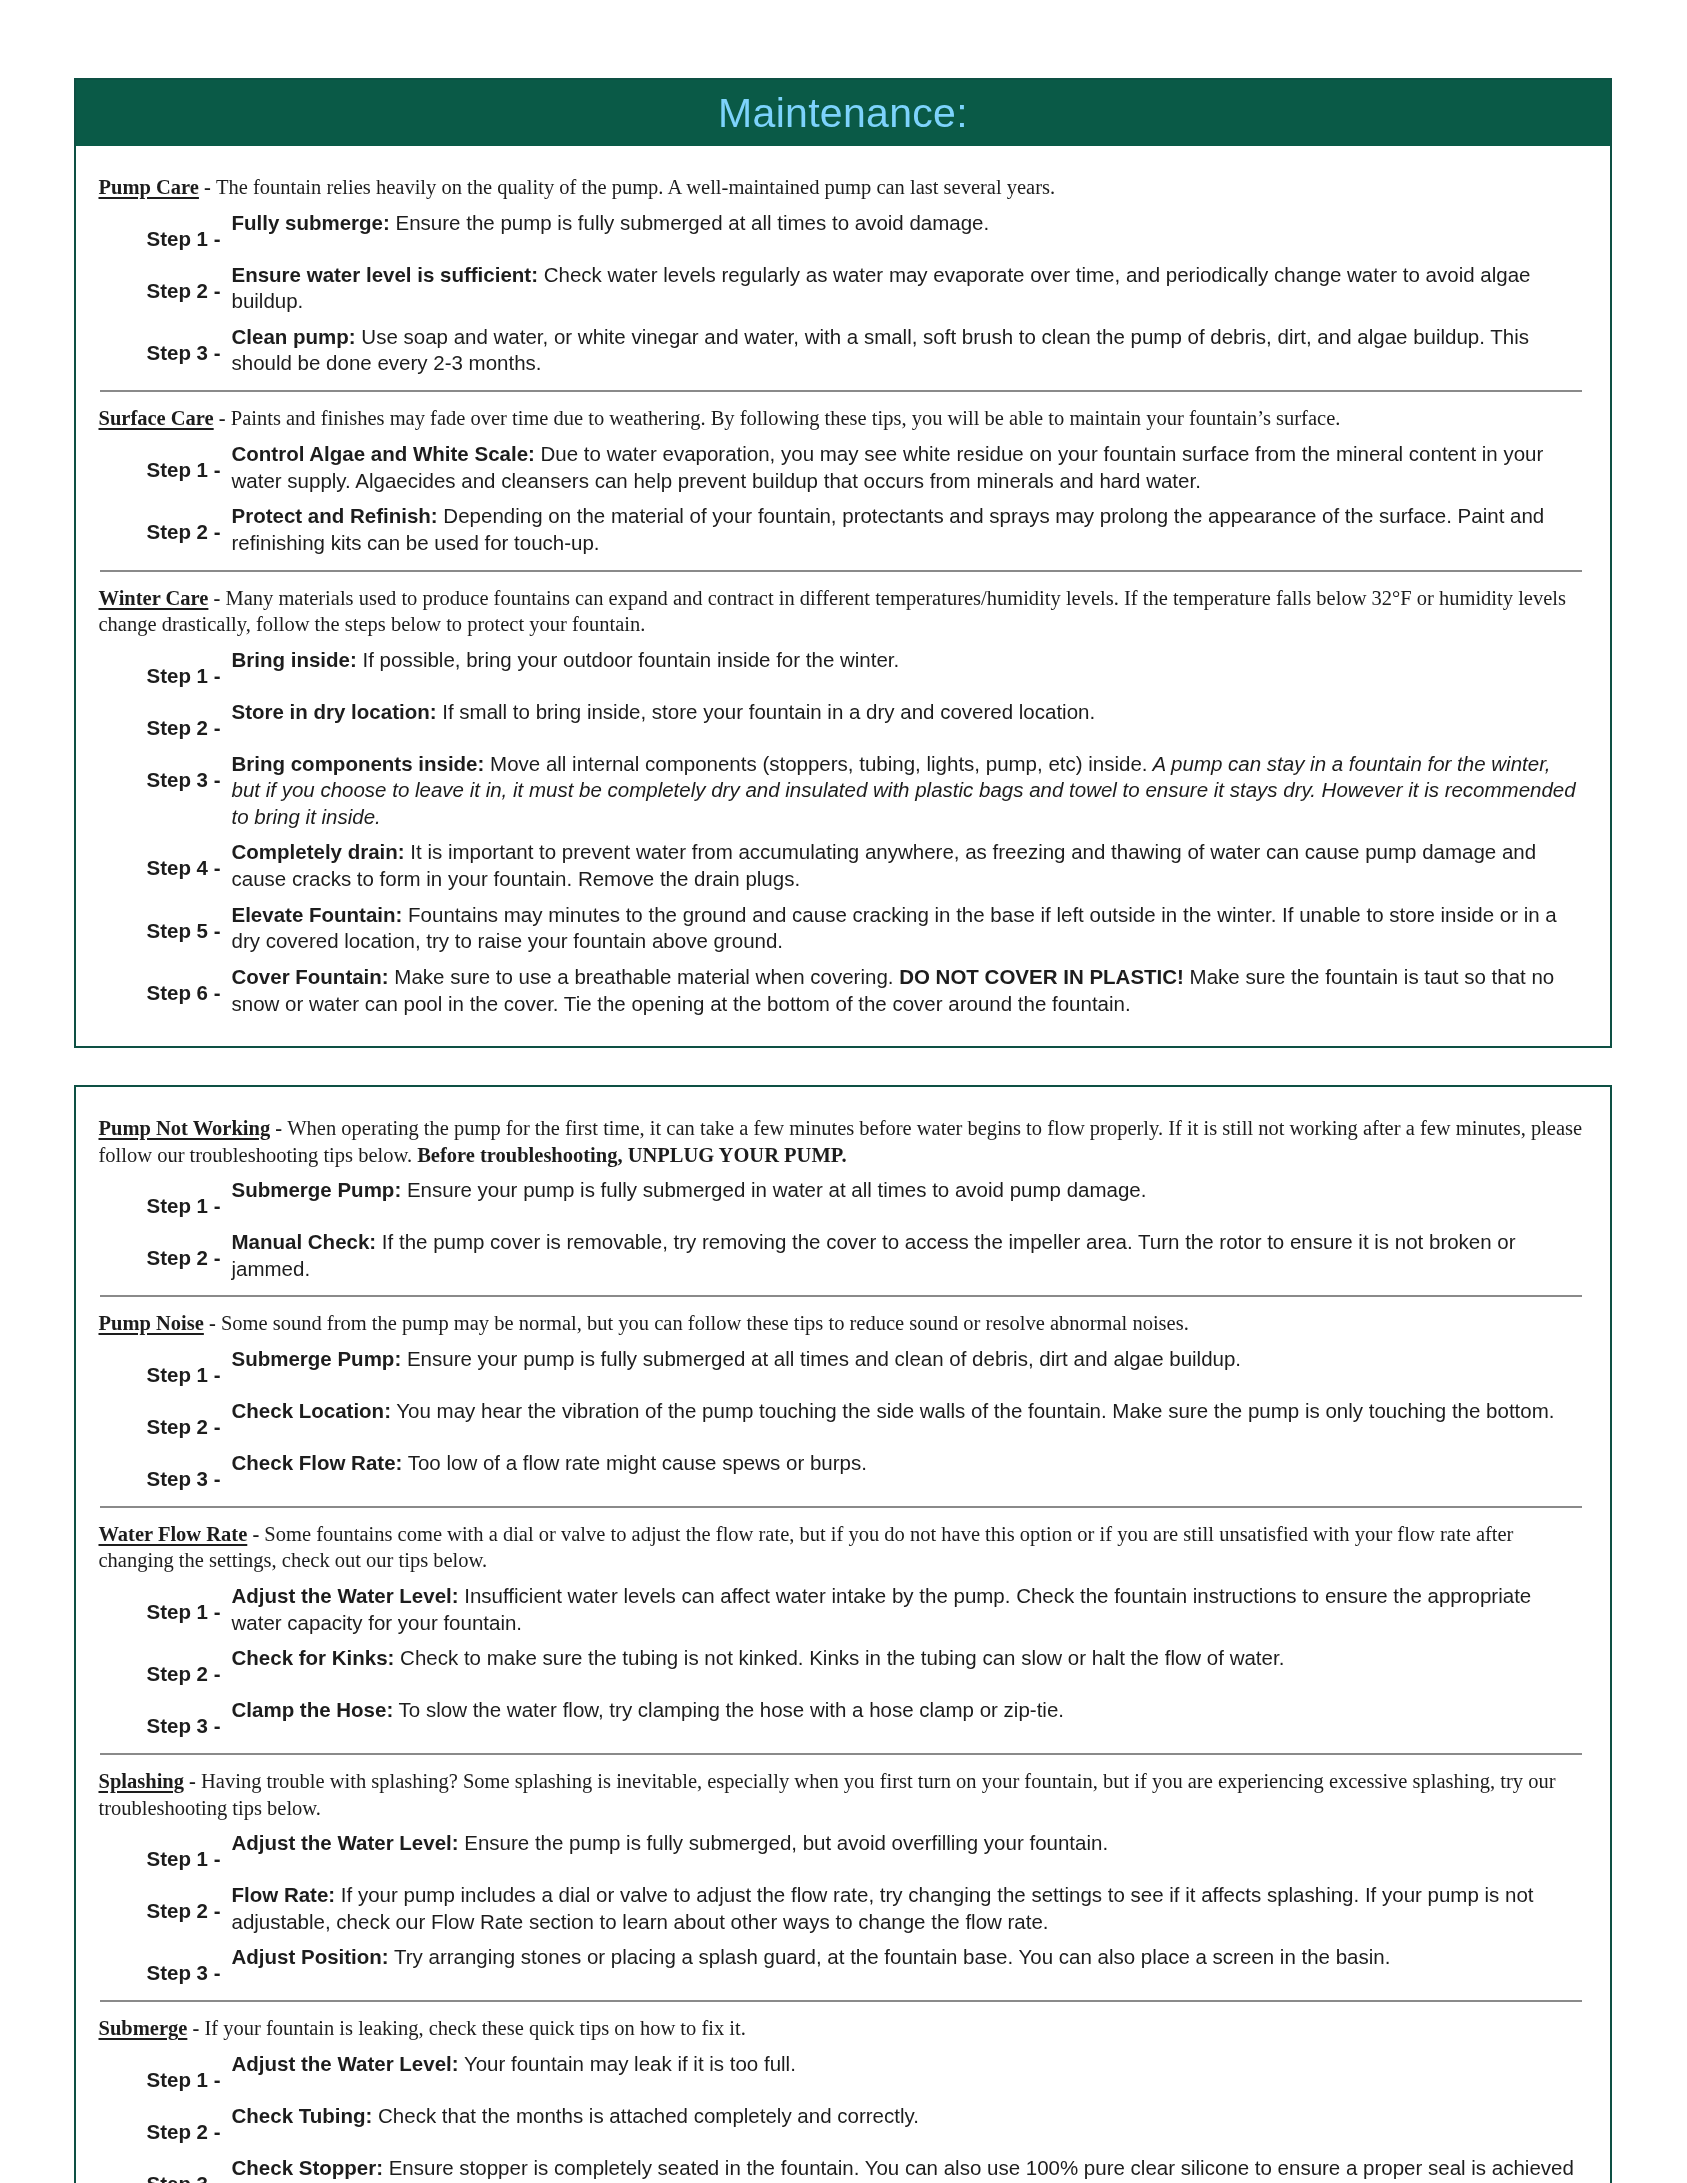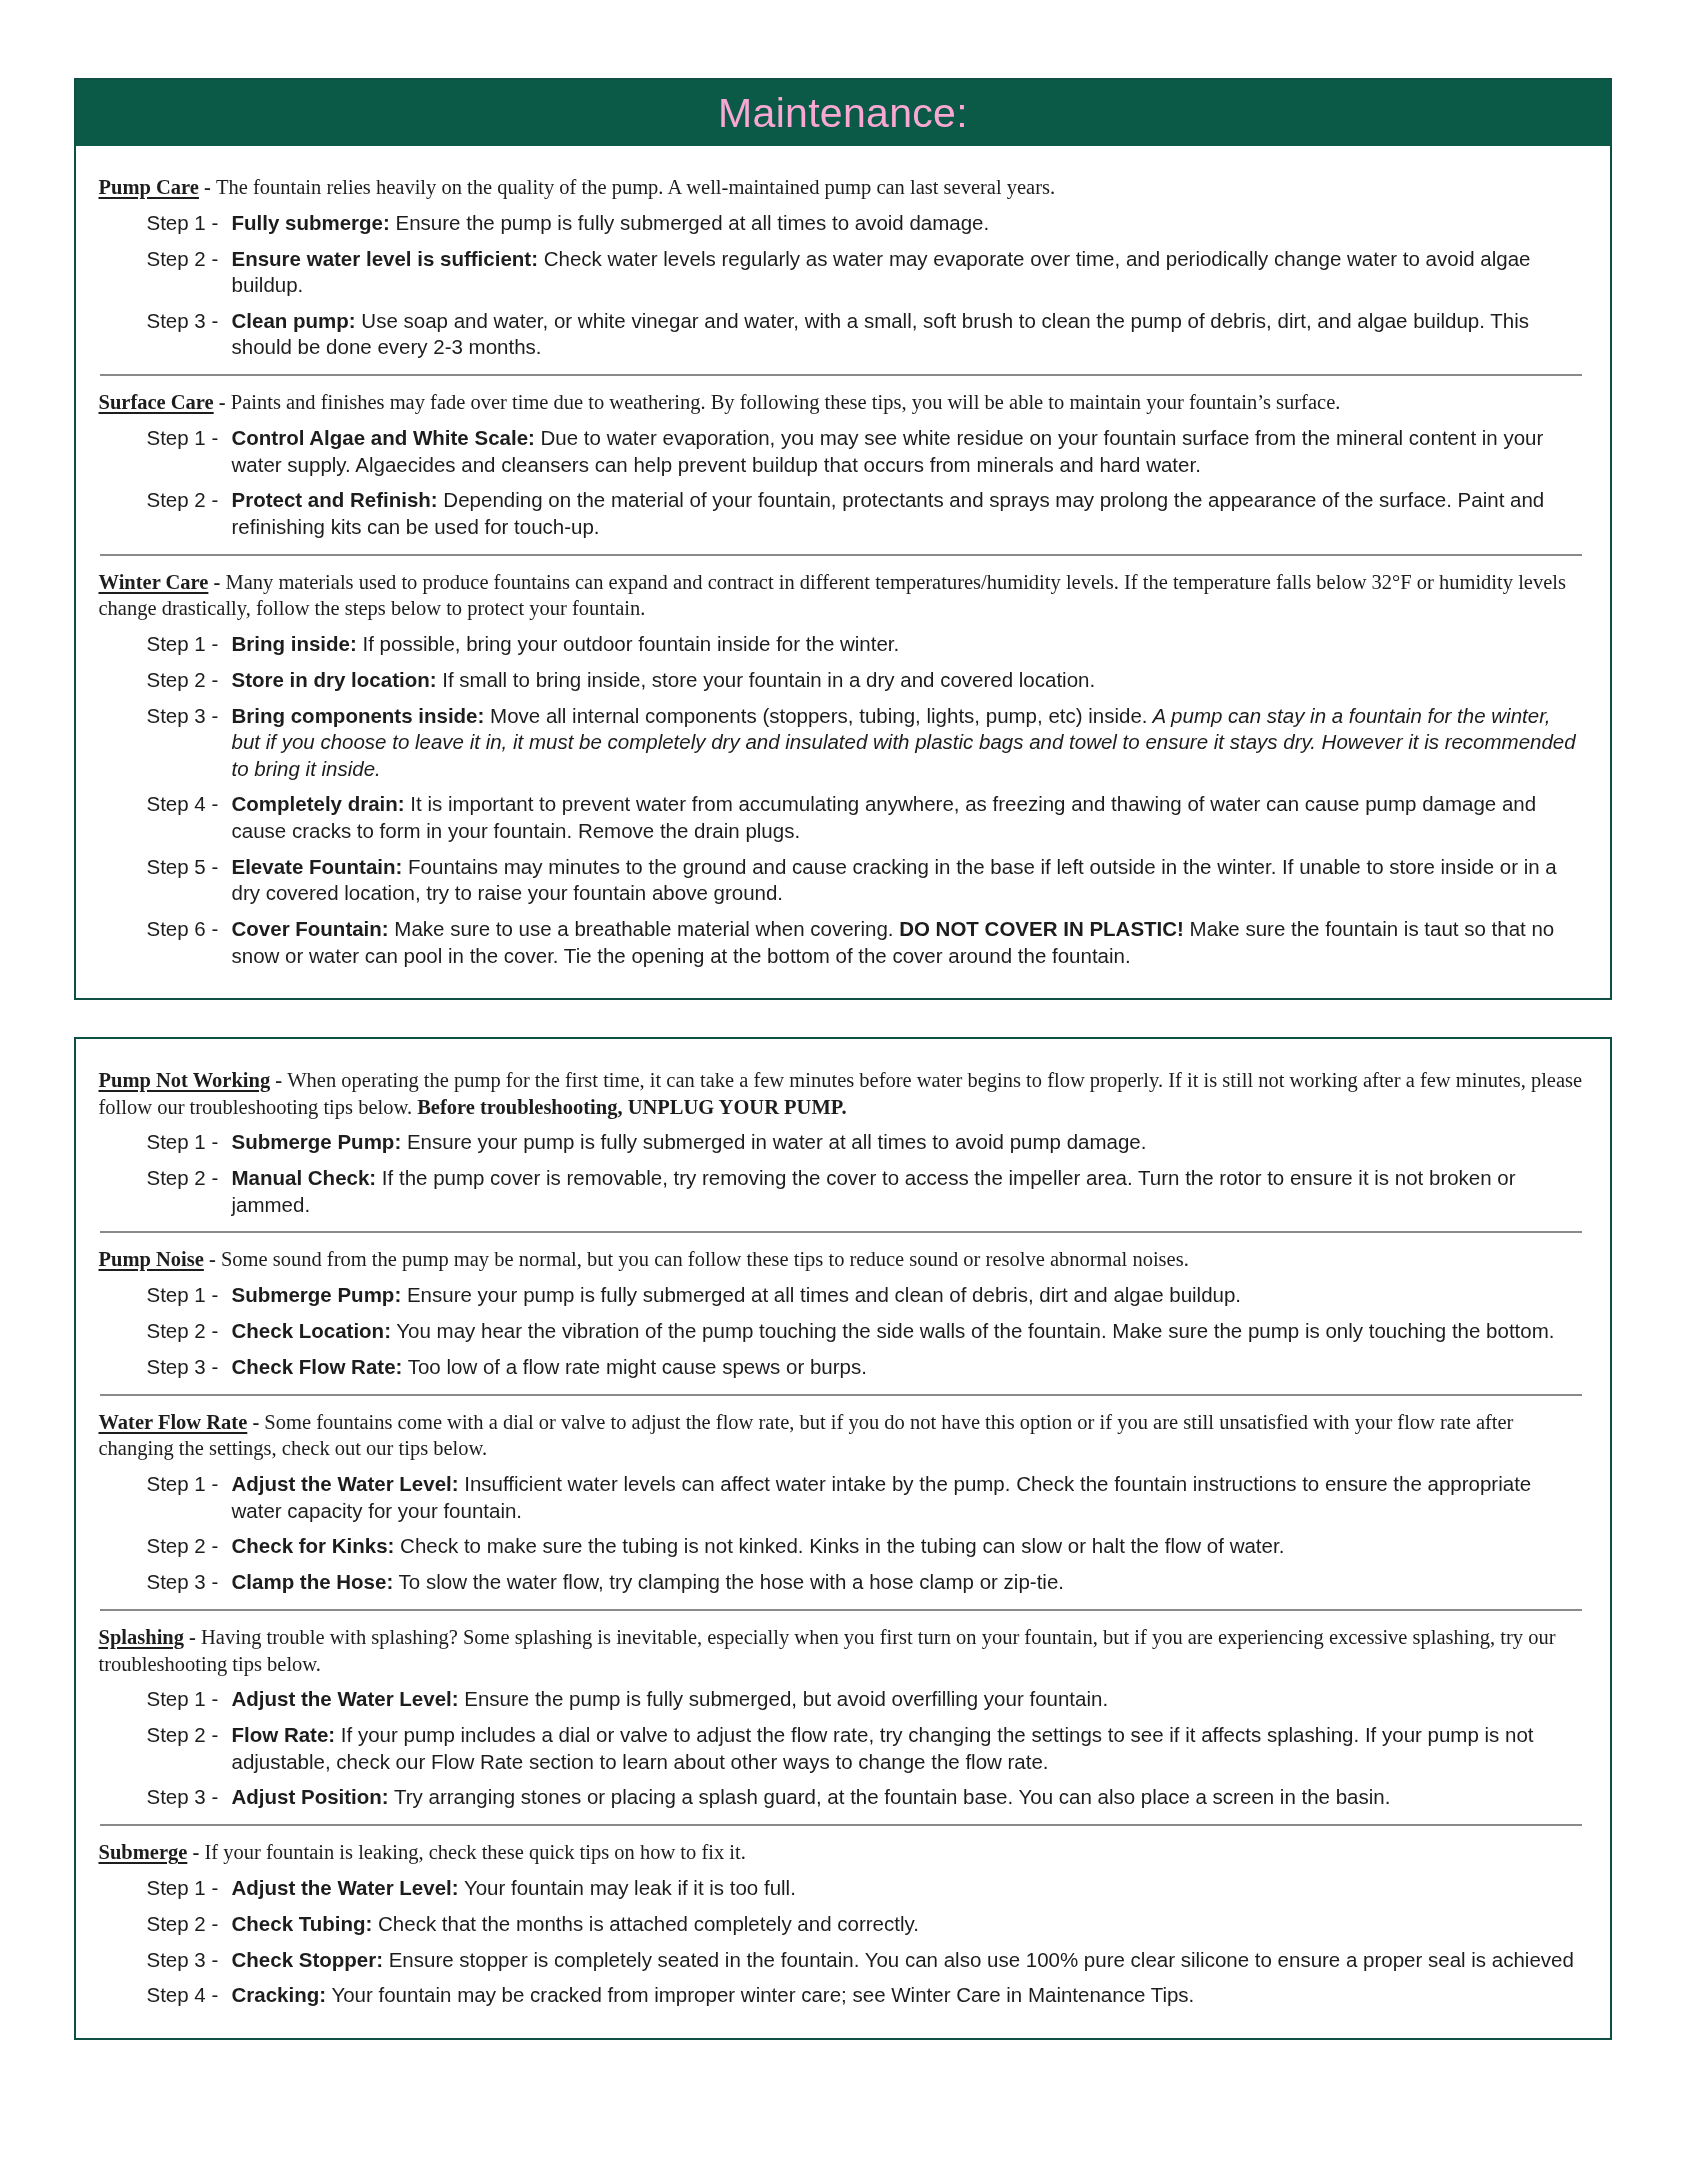--- a/index.html
+++ b/index.html
@@ -11,7 +11,7 @@
   .box.first{margin-top:78px;}
   .box.second{margin-top:37px;}
   .bar{height:66px;background:#0a5a47;display:flex;align-items:center;justify-content:center;}
-  .bar .title{color:#f9a8d4;font-size:41px;font-weight:400;letter-spacing:0.3px;}
+  .bar .title{color:#7dd3fc;font-size:41px;font-weight:400;letter-spacing:0.3px;}
   .content{padding:28px 26.5px 29px 22.5px;font-size:20.5px;line-height:26.5px;}
   .intro{margin:0;font-family:Liberation Serif, serif;}
   .heading{font-weight:bold;text-decoration:underline;

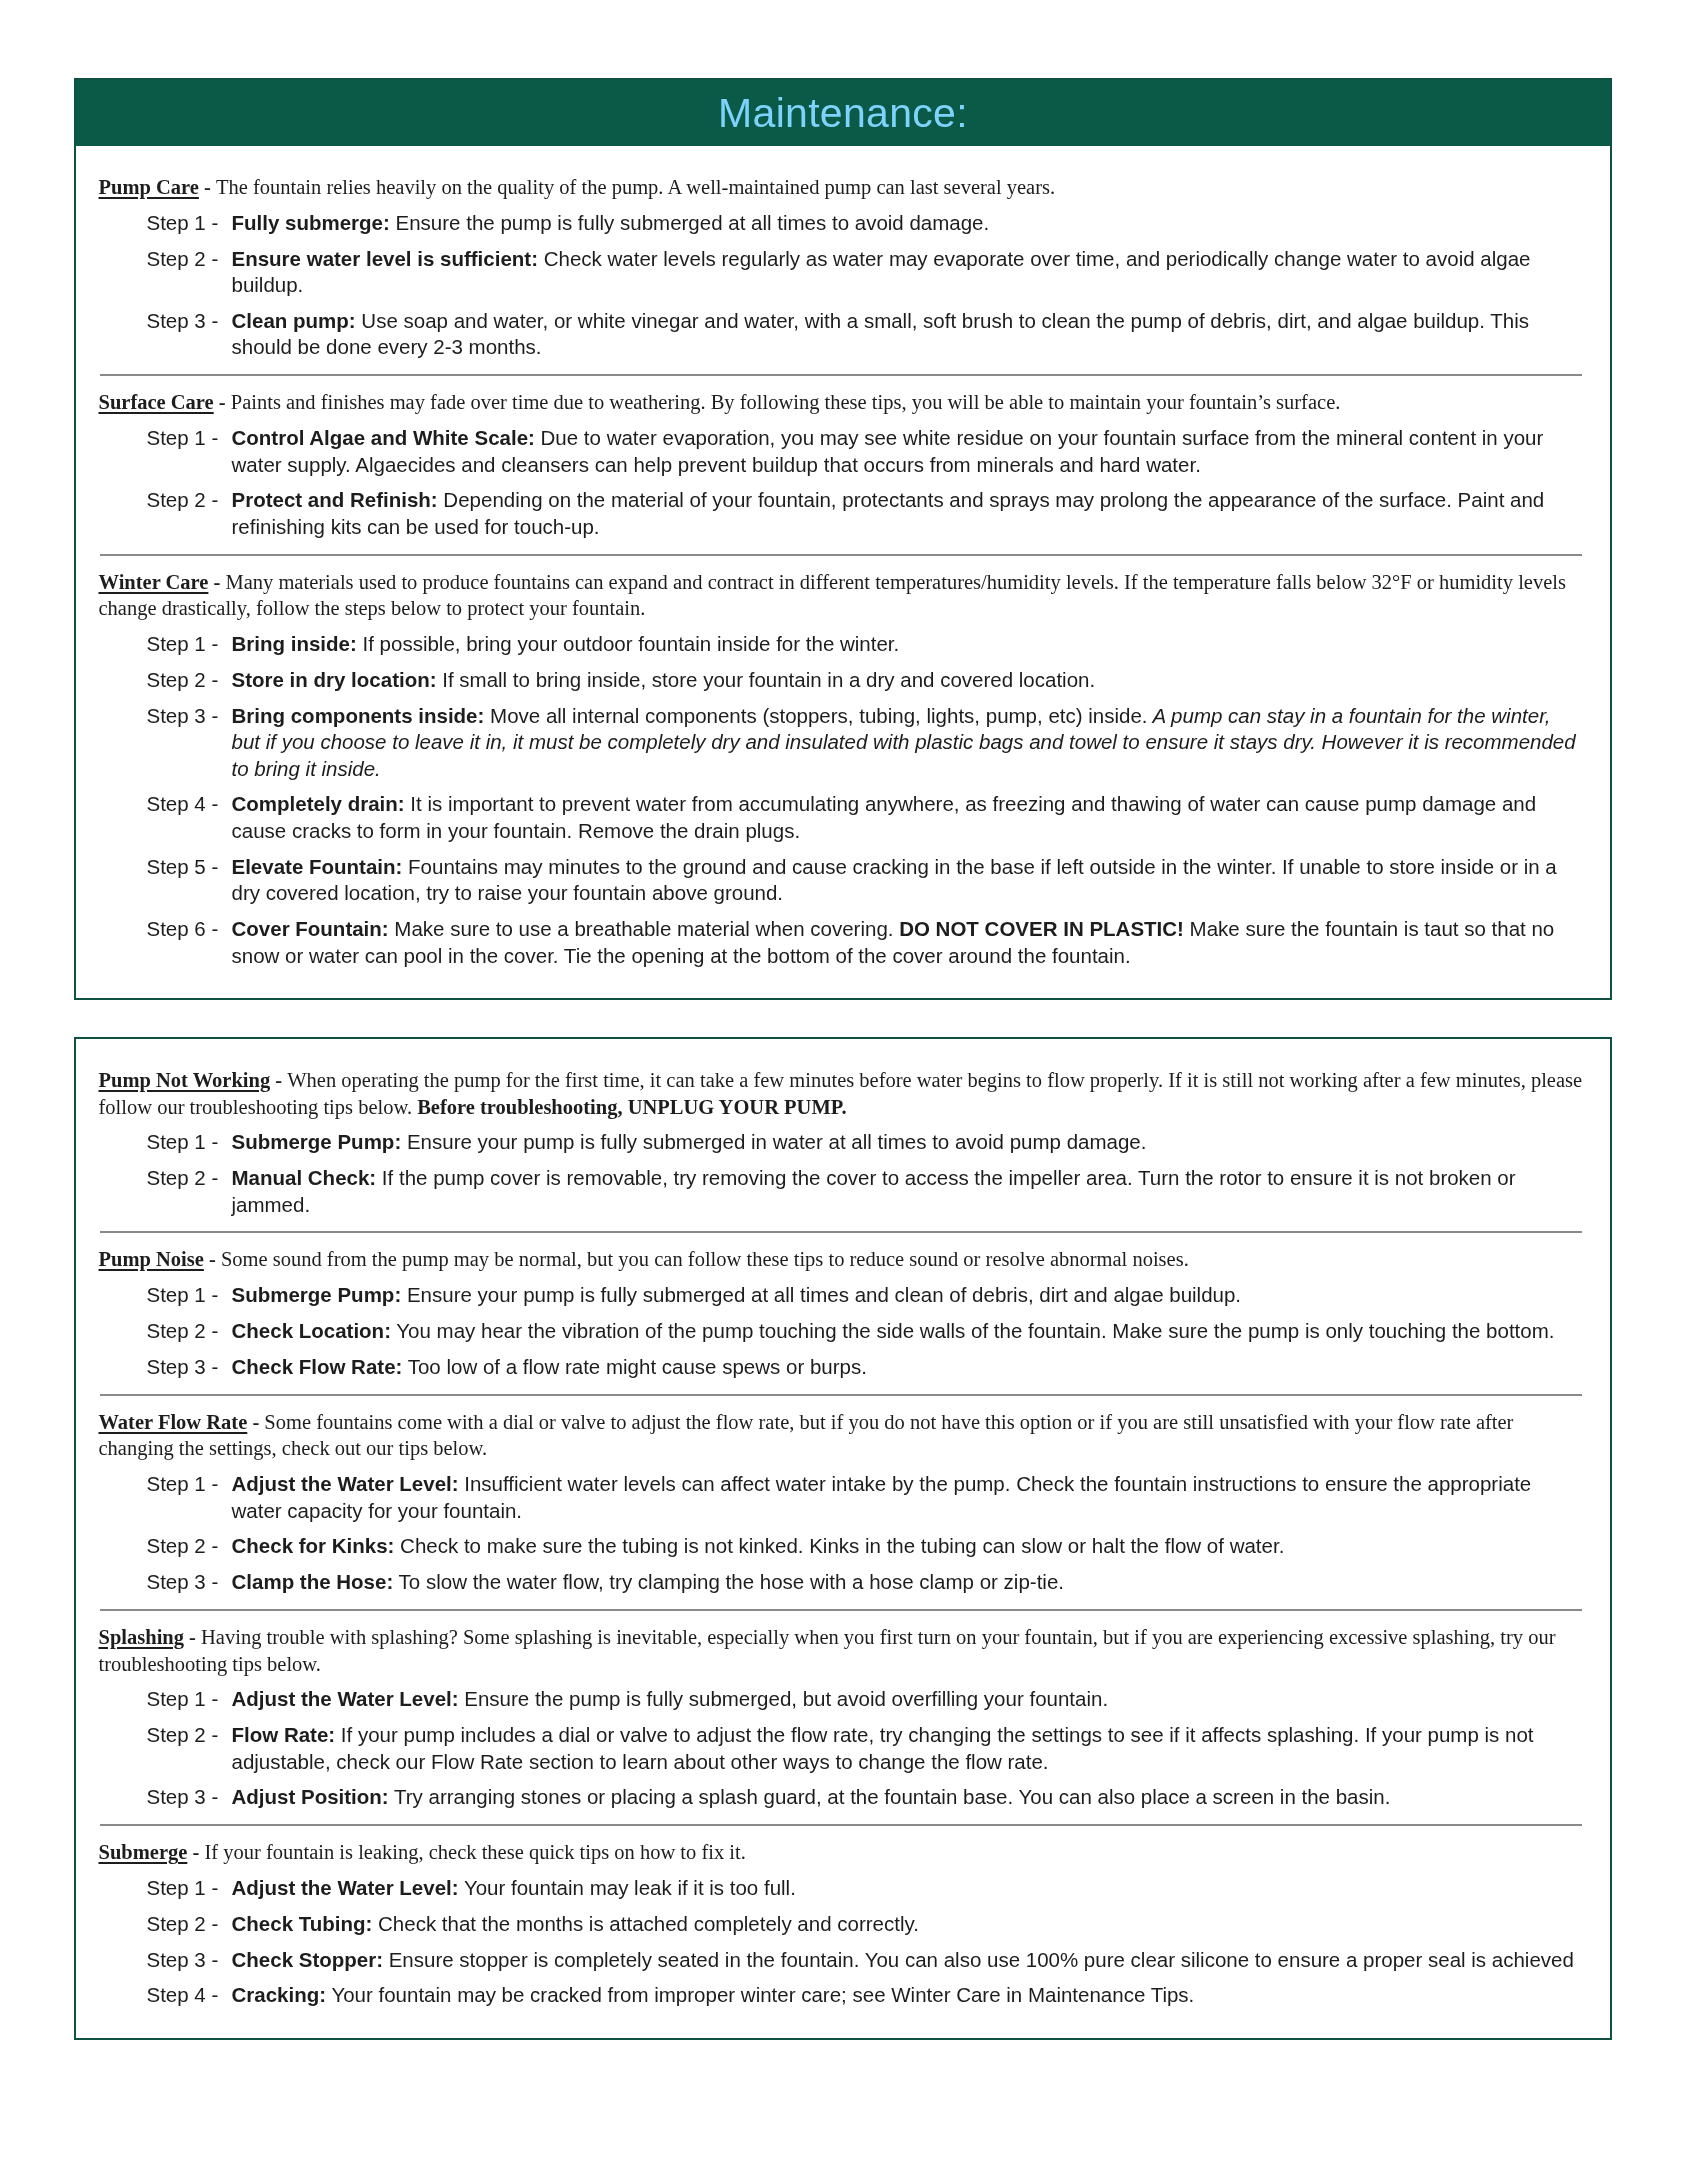--- a/index.html
+++ b/index.html
@@ -20,7 +20,7 @@
   .i{font-style:italic;}
   .steps{padding-left:48px;}
   .step{display:flex;margin-top:9.3px;}
-  .step .label{flex:0 0 85px;font-weight:normal;}
+  .step .label{flex:0 0 85px;font-weight:bold;margin-top:16px;}
   .step .stepbody{flex:1;}
   .divider{height:2px;background:#8a8a8a;margin:13.2px 1.3px;}
 </style>

